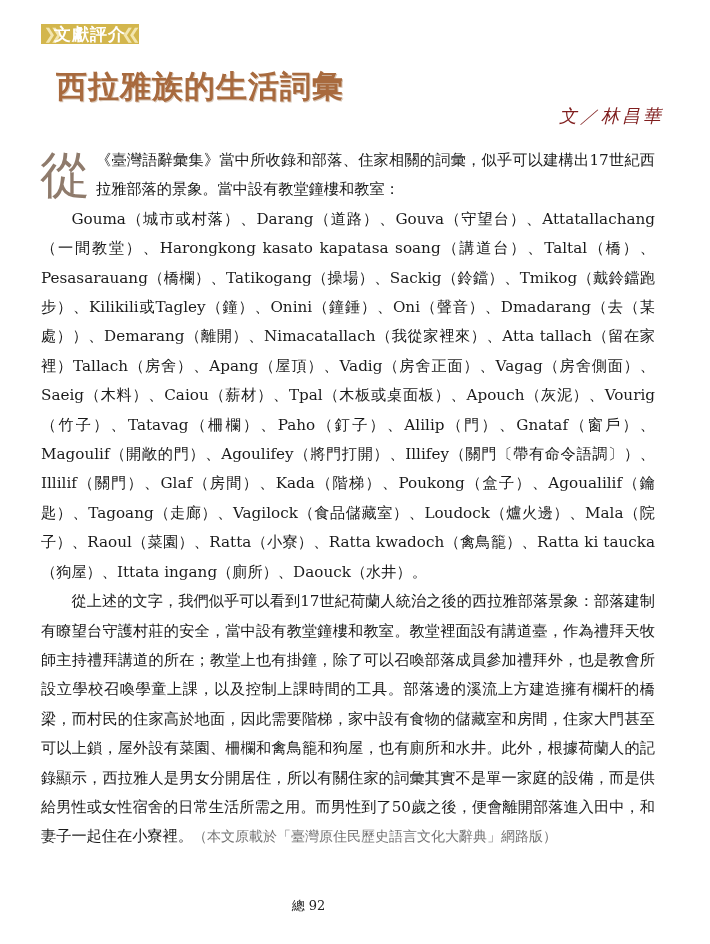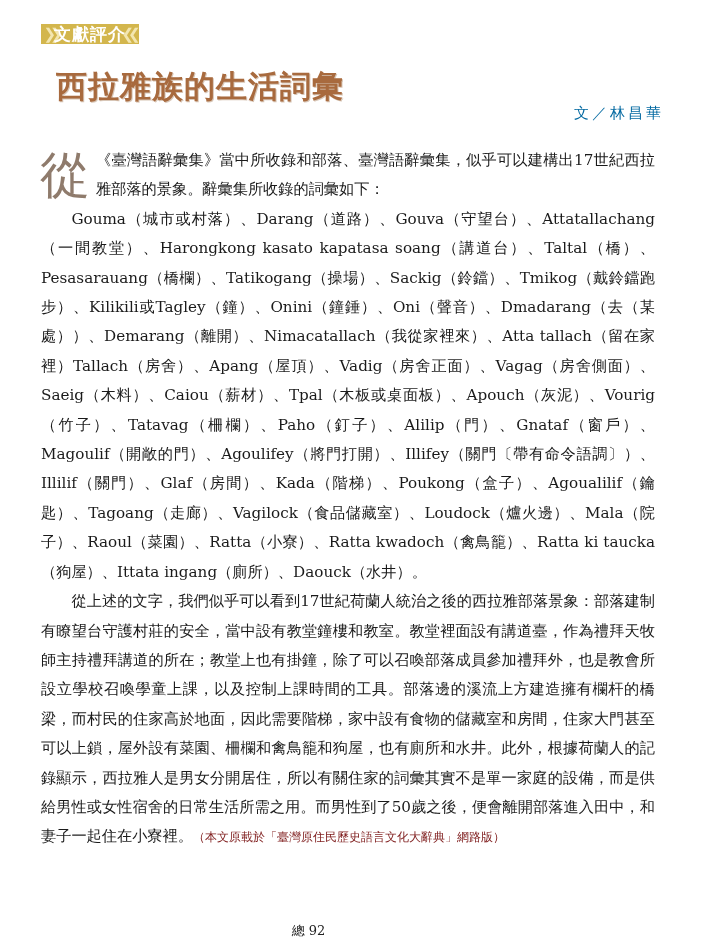--- a/index.html
+++ b/index.html
@@ -69,9 +69,10 @@
       position: absolute;
       right: 46px;
       top: 104px;
-      font-size: 15px;
+      font-size: 18px;
       letter-spacing: 3px;
-      color: #0369a1;
+      color: #7f1d1d;
+      font-style: italic;
     }
     .article {
       position: absolute;

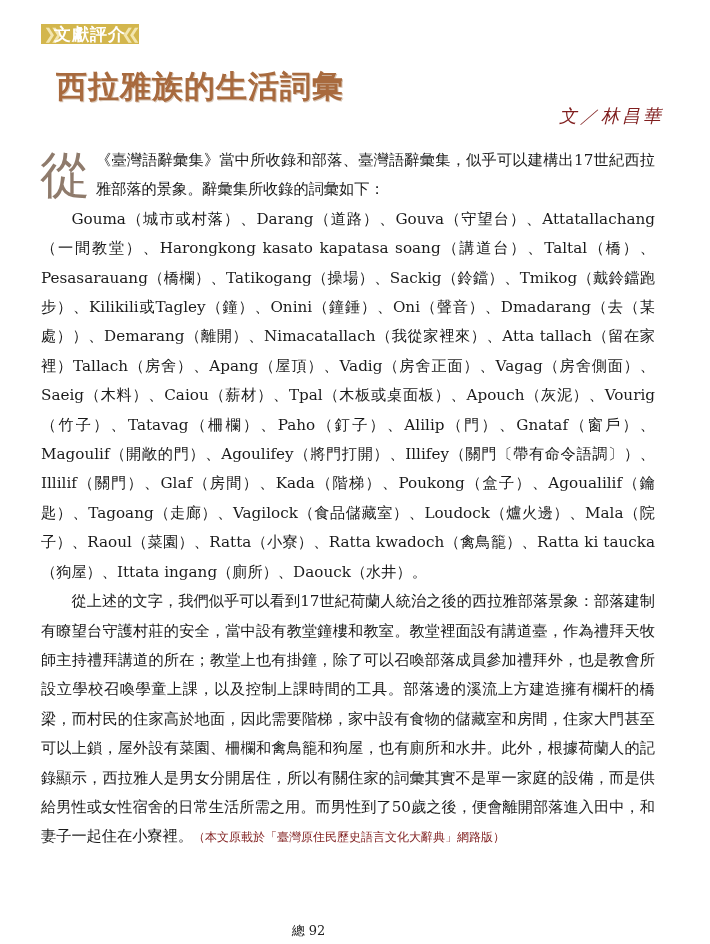--- a/index.html
+++ b/index.html
@@ -128,7 +128,7 @@
 
 <div class="article">
   <p>
-    <span class="dropcap">從</span><span>《臺灣語辭彙集》當中所收錄和部落、臺灣語辭彙集，似乎可以建構出17世紀西拉雅部落的景象。辭彙集所收錄的詞彙如下：</span>
+    <span class="dropcap">從</span><span>《臺灣語辭彙集》當中所收錄和部落、住家相關的詞彙，似乎可以建構出17世紀西拉雅部落的景象。當中設有教堂鐘樓和教室：</span>
   </p>
   <p class="indent">Gouma（城市或村落）、Darang（道路）、Gouva（守望台）、Attatallachang（一間教堂）、Harongkong kasato kapatasa soang（講道台）、Taltal（橋）、Pesasarauang（橋欄）、Tatikogang（操場）、Sackig（鈴鐺）、Tmikog（戴鈴鐺跑步）、Kilikili或Tagley（鐘）、Onini（鐘錘）、Oni（聲音）、Dmadarang（去（某處））、Demarang（離開）、Nimacatallach（我從家裡來）、Atta tallach（留在家裡）Tallach（房舍）、Apang（屋頂）、Vadig（房舍正面）、Vagag（房舍側面）、Saeig（木料）、Caiou（薪材）、Tpal（木板或桌面板）、Apouch（灰泥）、Vourig（竹子）、Tatavag（柵欄）、Paho（釘子）、Alilip（門）、Gnataf（窗戶）、Magoulif（開敞的門）、Agoulifey（將門打開）、Illifey（關門〔帶有命令語調〕）、Illilif（關門）、Glaf（房間）、Kada（階梯）、Poukong（盒子）、Agoualilif（鑰匙）、Tagoang（走廊）、Vagilock（食品儲藏室）、Loudock（爐火邊）、Mala（院子）、Raoul（菜園）、Ratta（小寮）、Ratta kwadoch（禽鳥籠）、Ratta ki taucka（狗屋）、Ittata ingang（廁所）、Daouck（水井）。</p>
   <p class="indent">

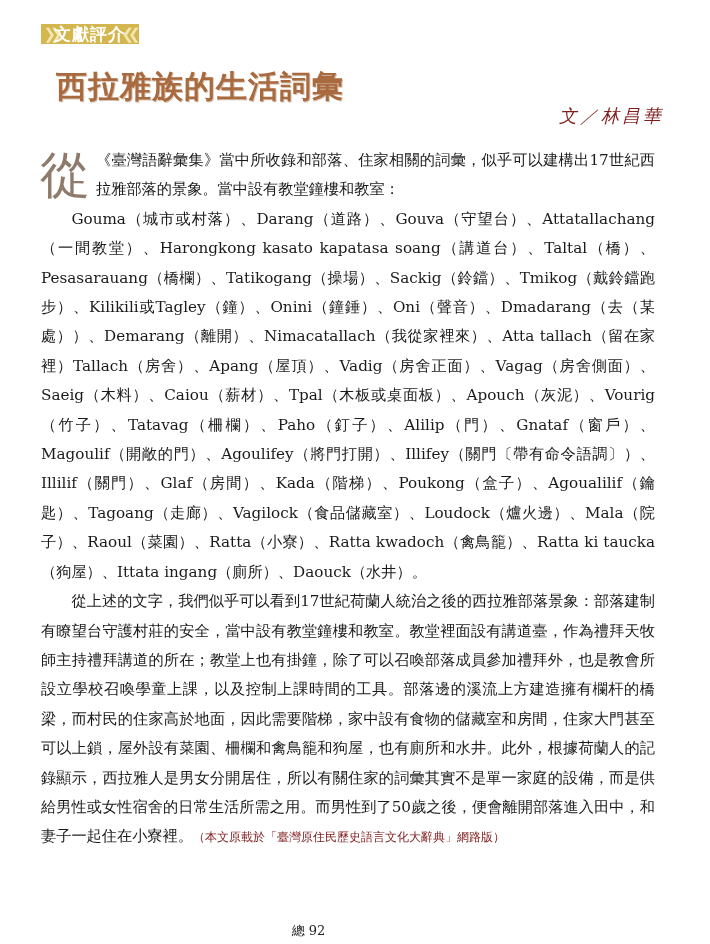--- a/index.html
+++ b/index.html
@@ -99,8 +99,8 @@
       text-indent: 2em;
     }
     .source-note {
-      font-size: 12px;
-      color: #7f1d1d;
+      font-size: 14px;
+      color: #737373;
       font-family: Liberation Sans, sans-serif;
     }
     .page-number {

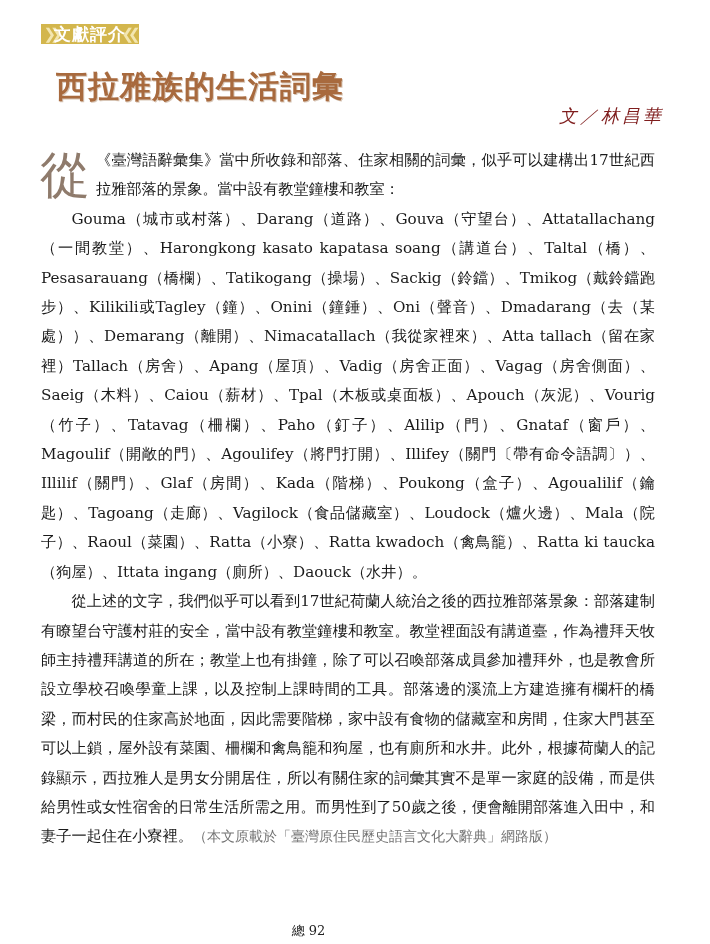--- a/index.html
+++ b/index.html
@@ -107,7 +107,7 @@
       position: absolute;
       left: 0;
       width: 617px;
-      top: 922px;
+      top: 897px;
       text-align: center;
       font-size: 13px;
       color: #222;

